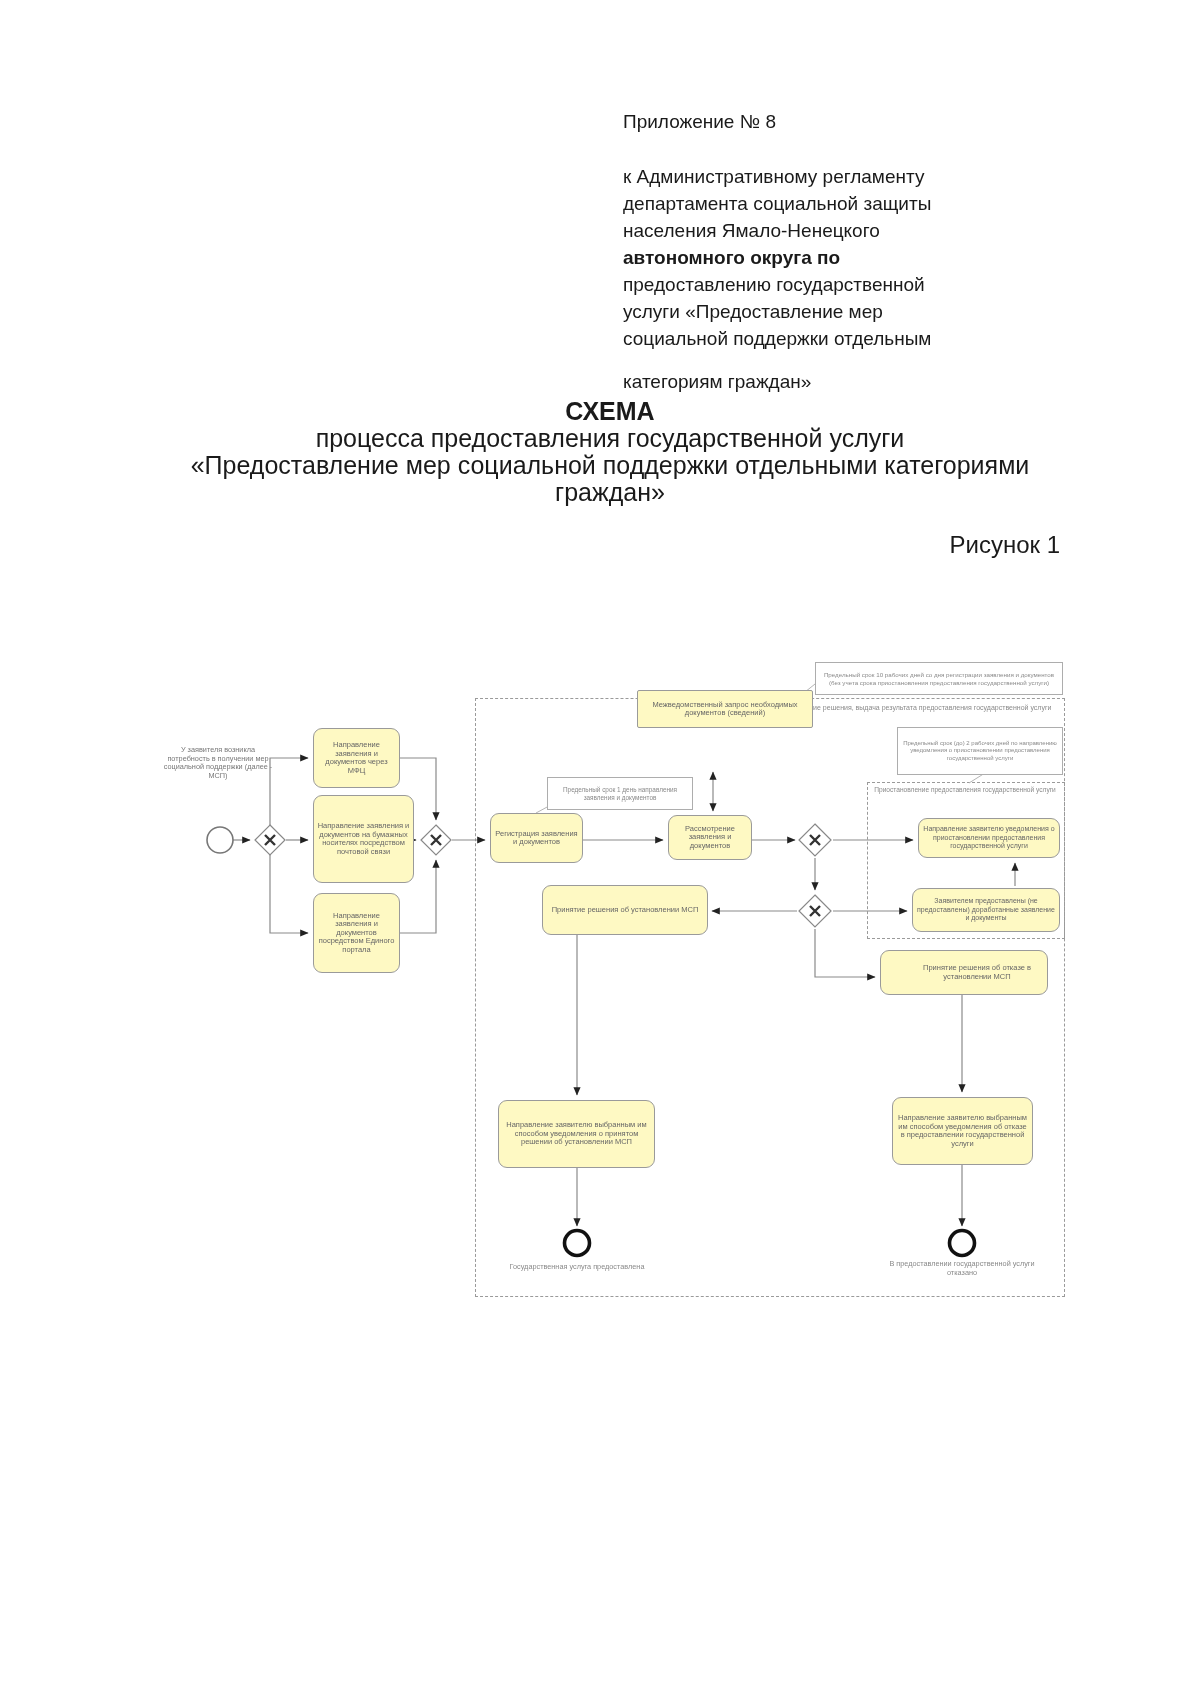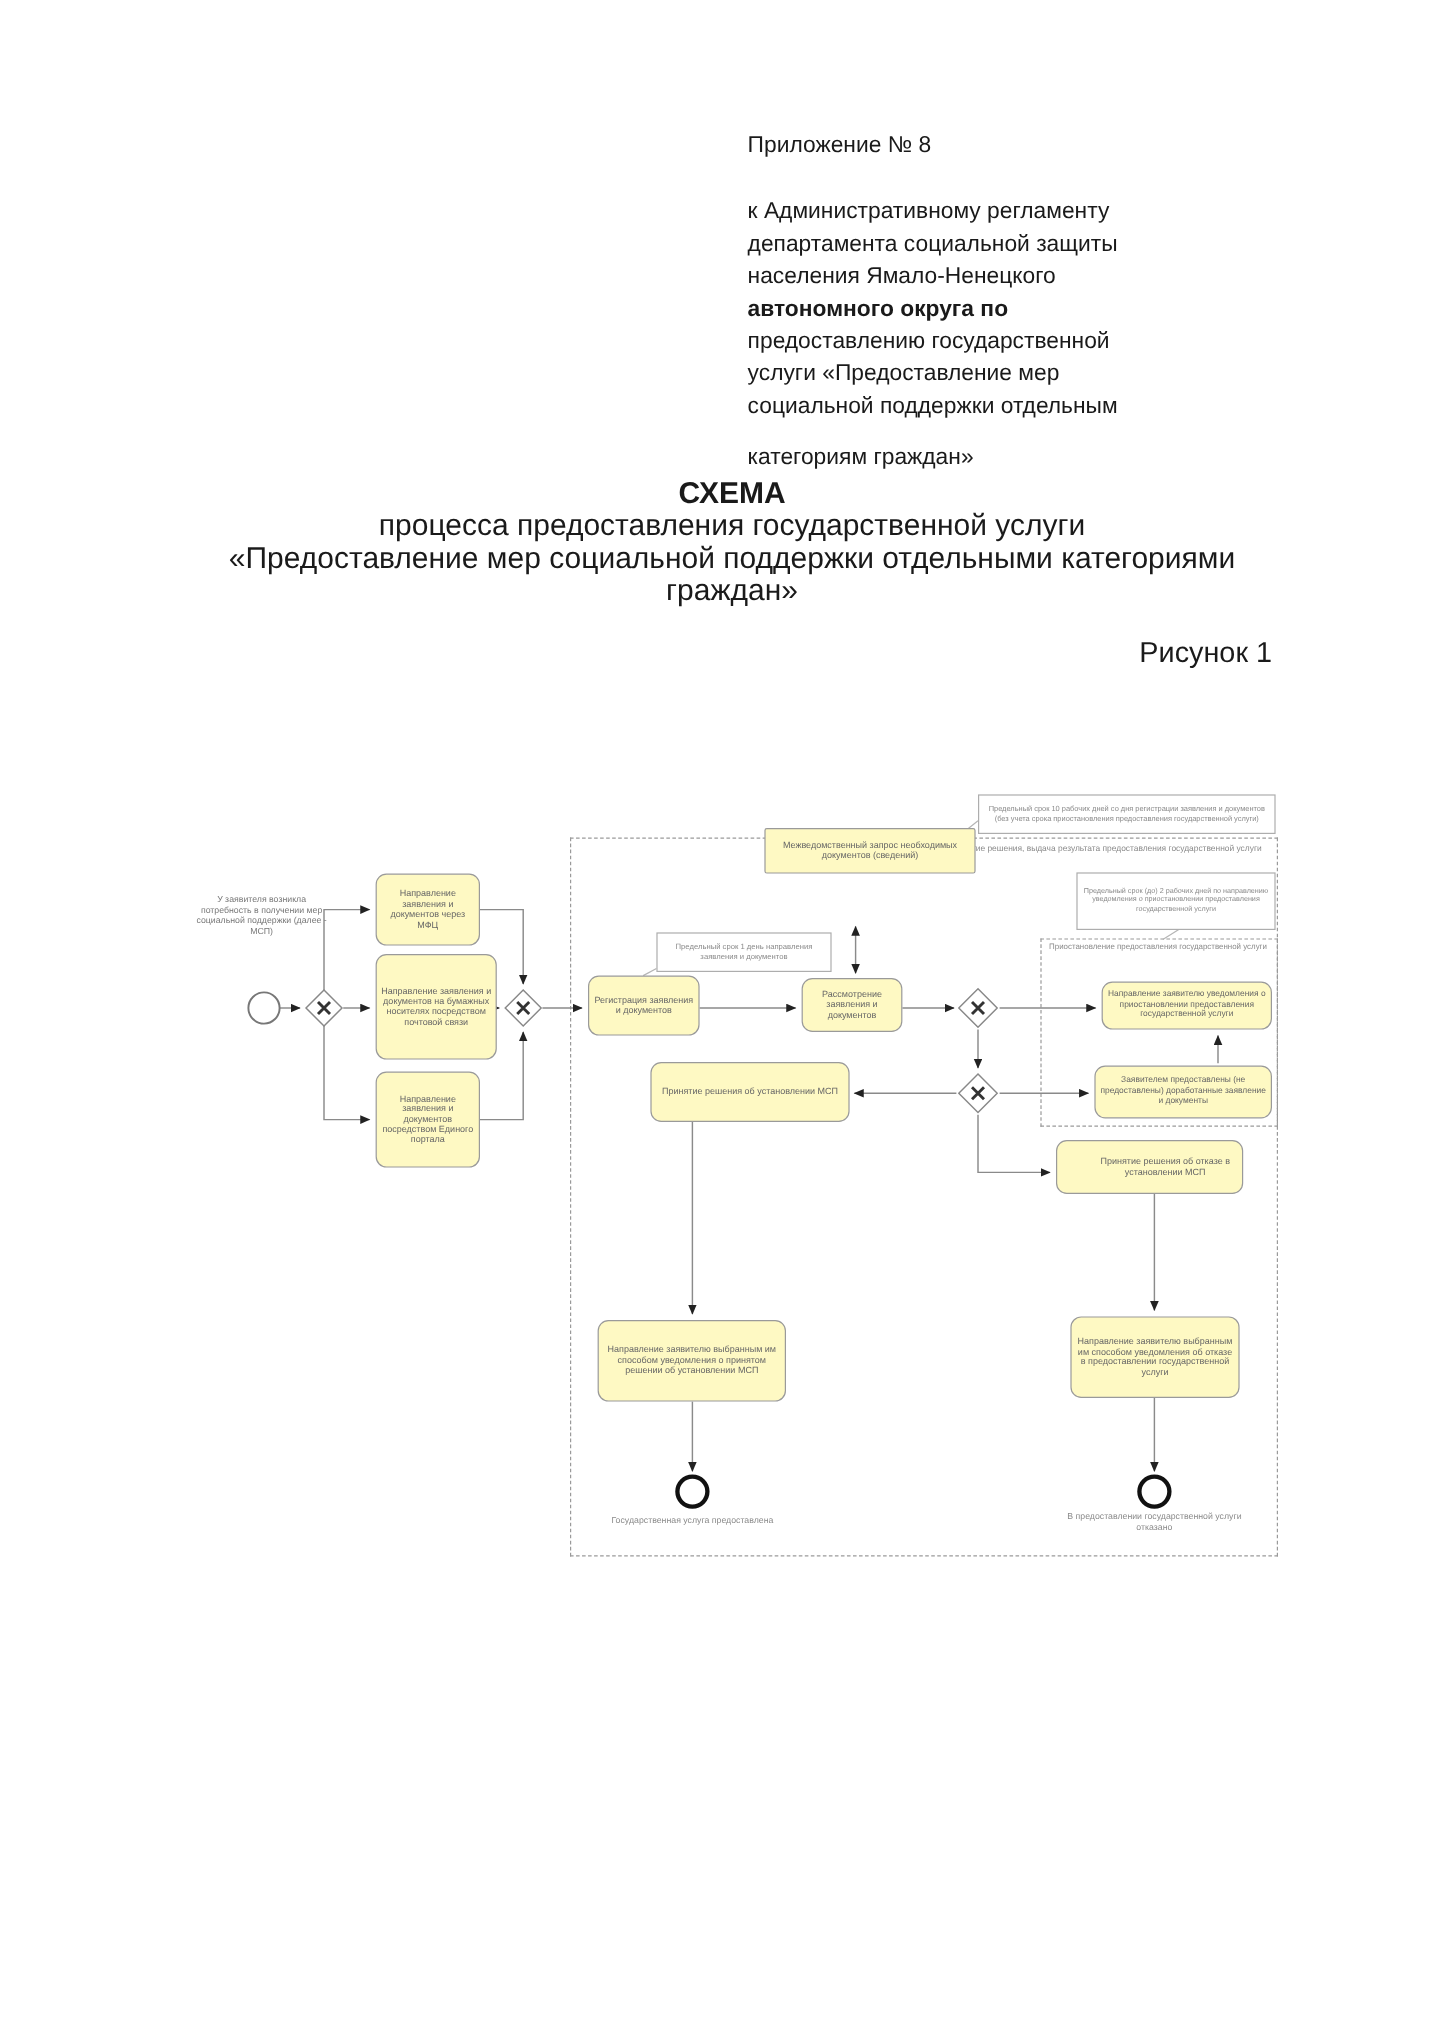--- a/index.html
+++ b/index.html
@@ -146,7 +146,7 @@
 
   <div class="task" style="left:542px;top:885px;width:166px;height:50px;">Принятие решения об установлении МСП</div>
 
-  <div class="task" style="left:880px;top:950px;width:156px;height:45px;padding-left:29px;">Принятие решения об отказе в установлении МСП</div>
+  <div class="task" style="left:880px;top:950px;width:168px;height:45px;padding-left:29px;">Принятие решения об отказе в установлении МСП</div>
 
   <div class="task" style="left:498px;top:1100px;width:157px;height:68px;">Направление заявителю выбранным им способом уведомления о принятом решении об установлении МСП</div>
 

